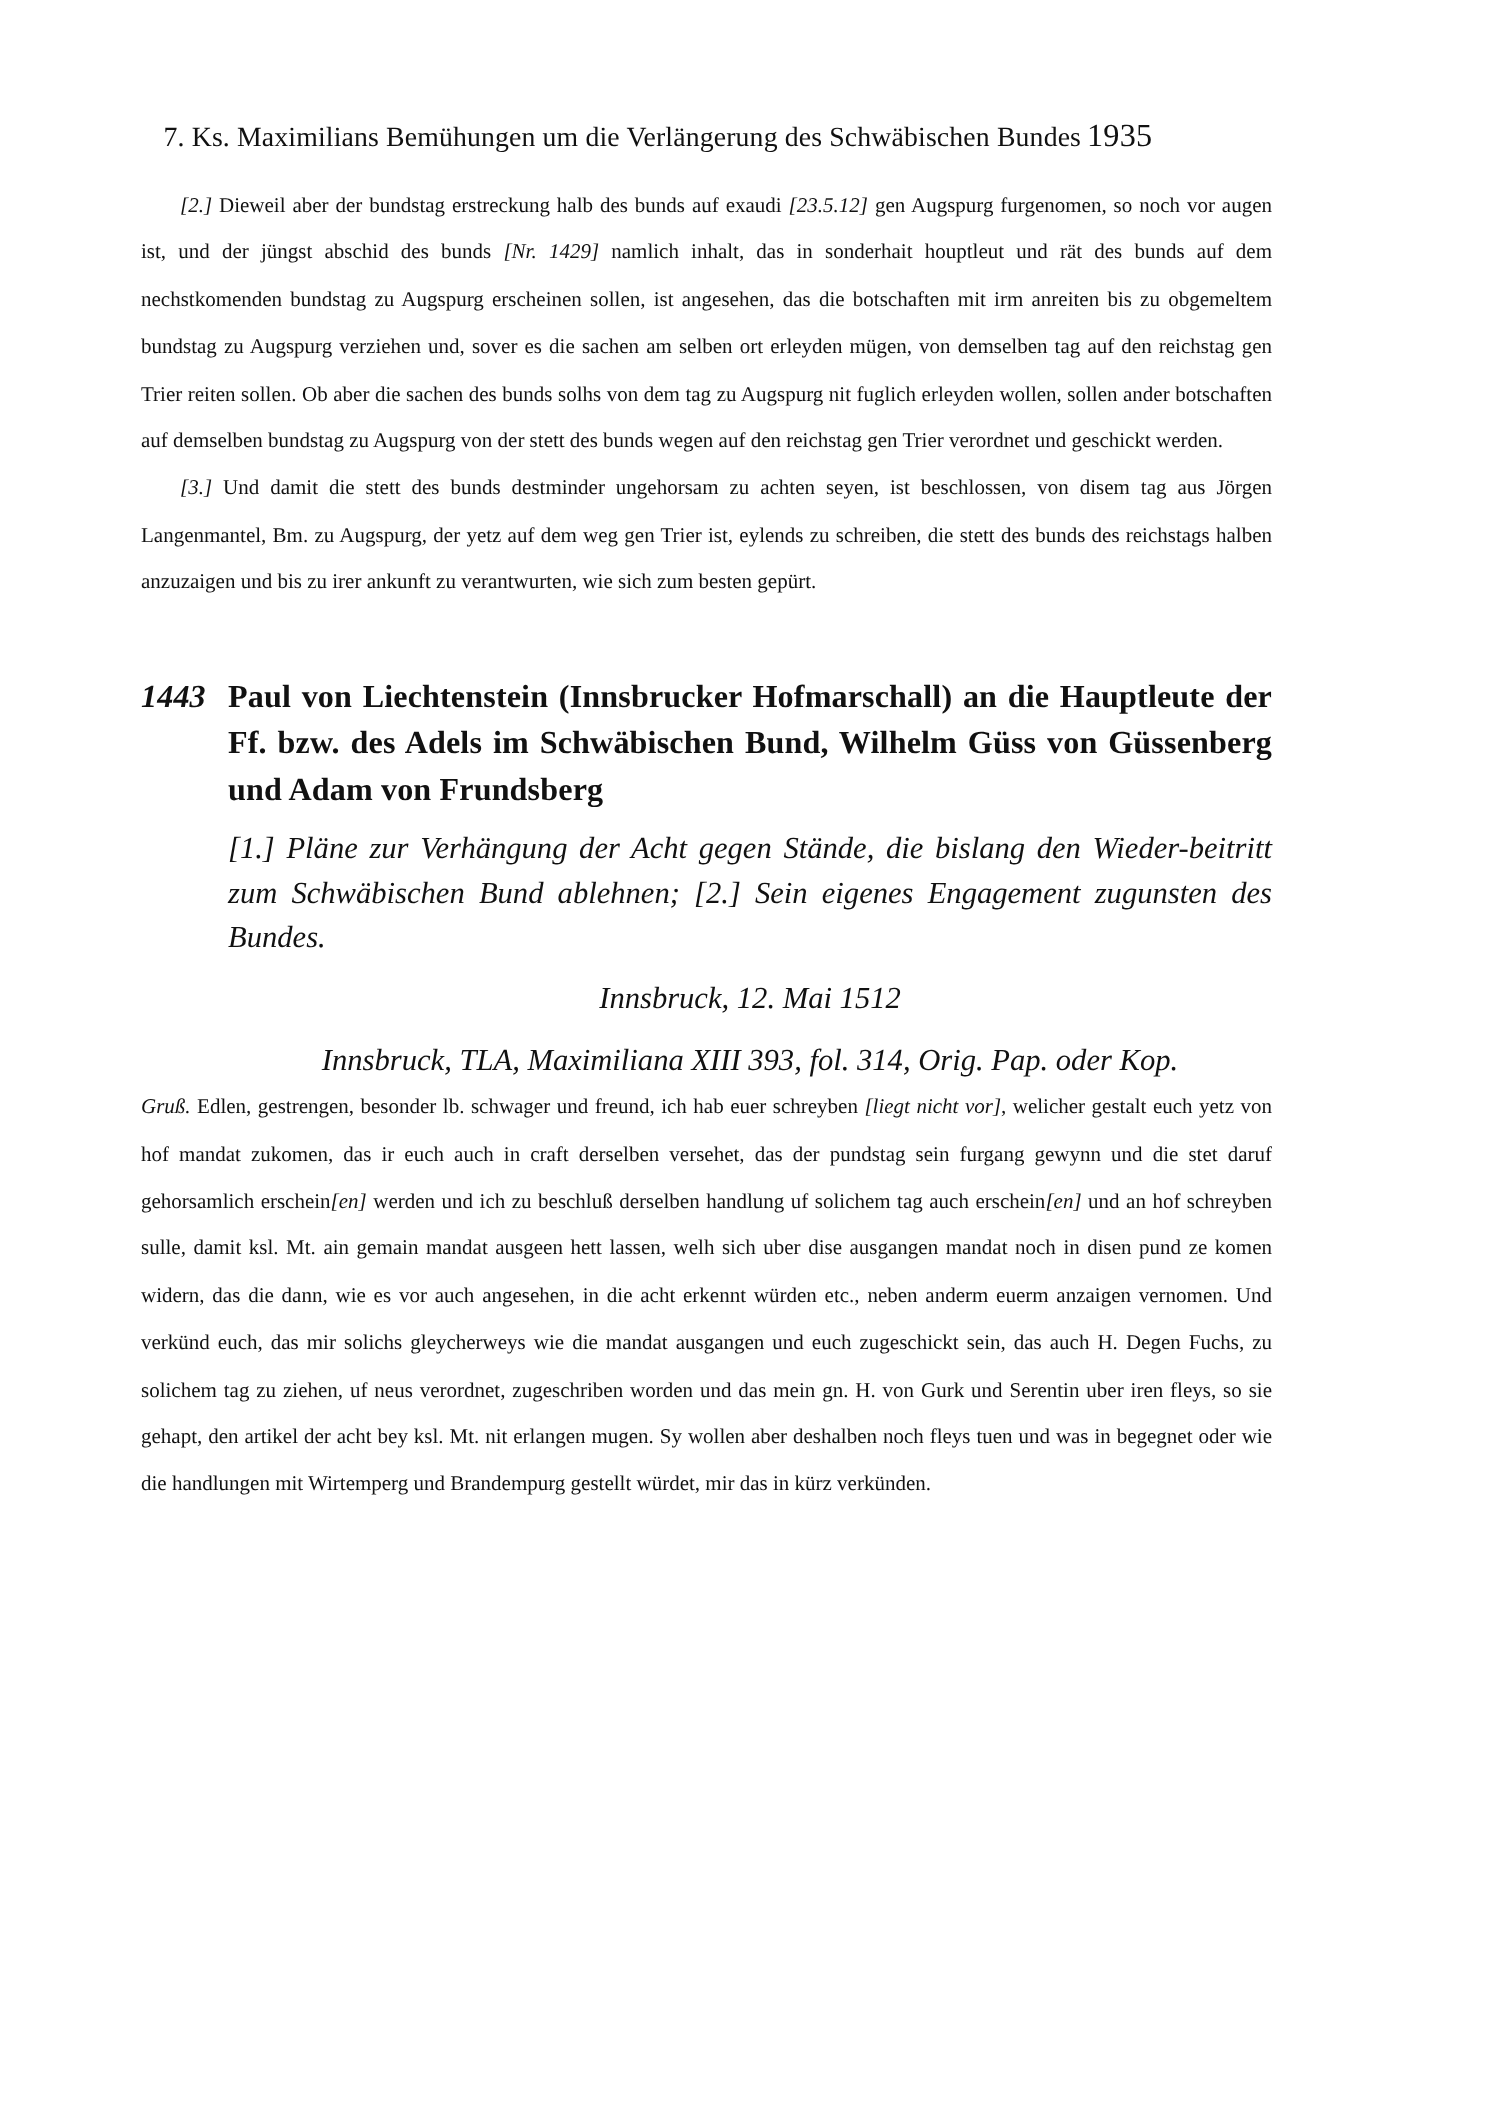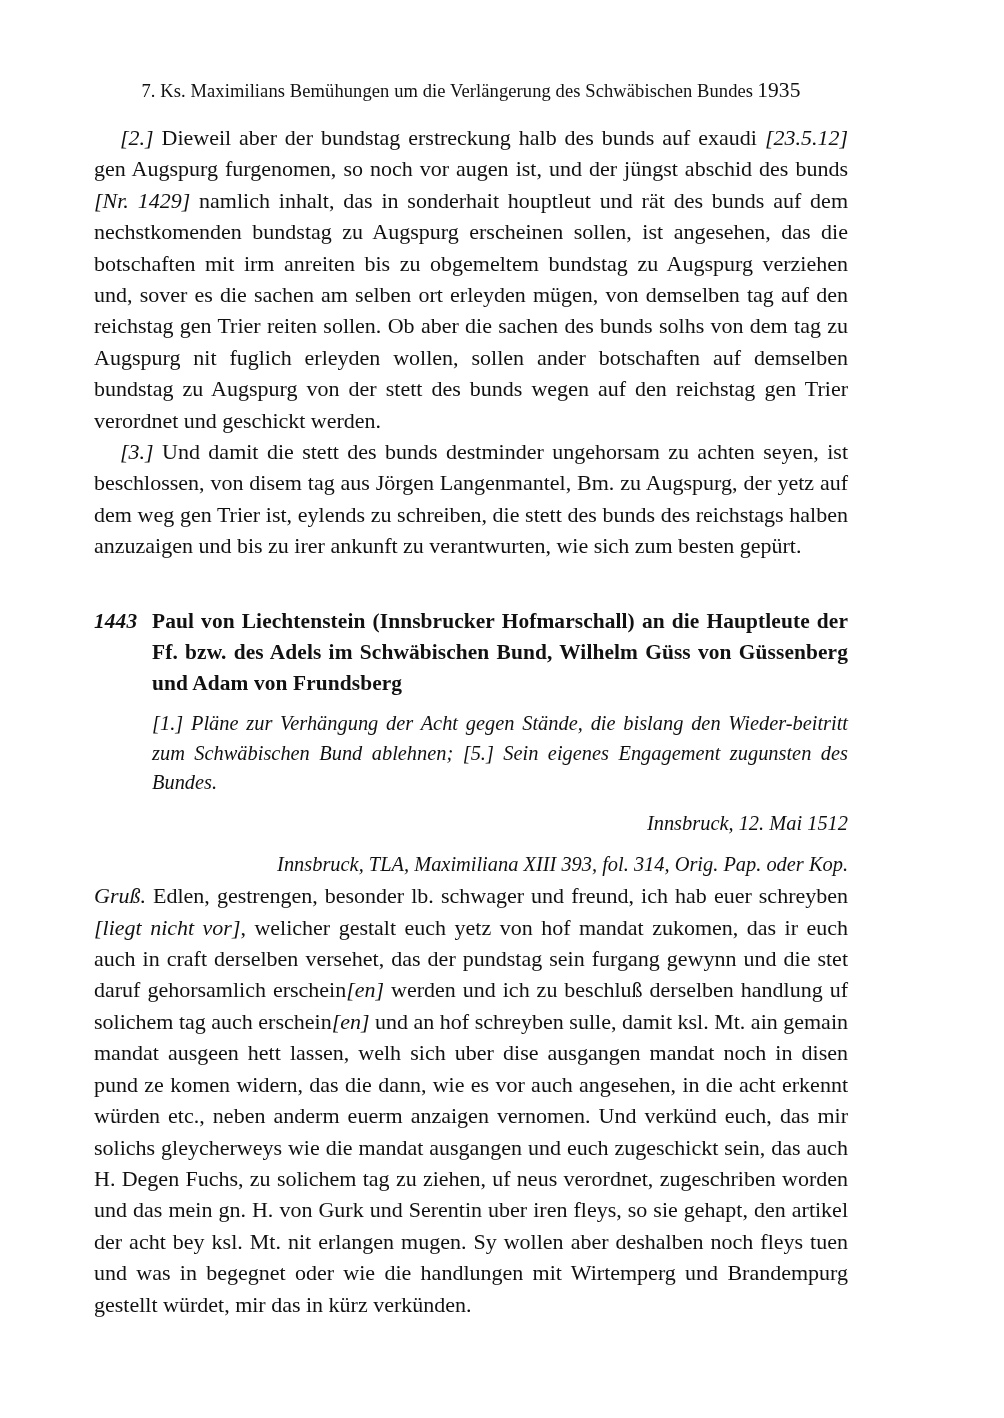--- a/index.html
+++ b/index.html
@@ -28,9 +28,9 @@
   .running-header {
     position: absolute;
     top: 78px;
-    left: 94px;
+    left: 109px;
     width: 754px;
-    text-align: center;
+    text-align: left;
     font-size: 18.5px;
     line-height: 1.2;
     letter-spacing: 0.1px;

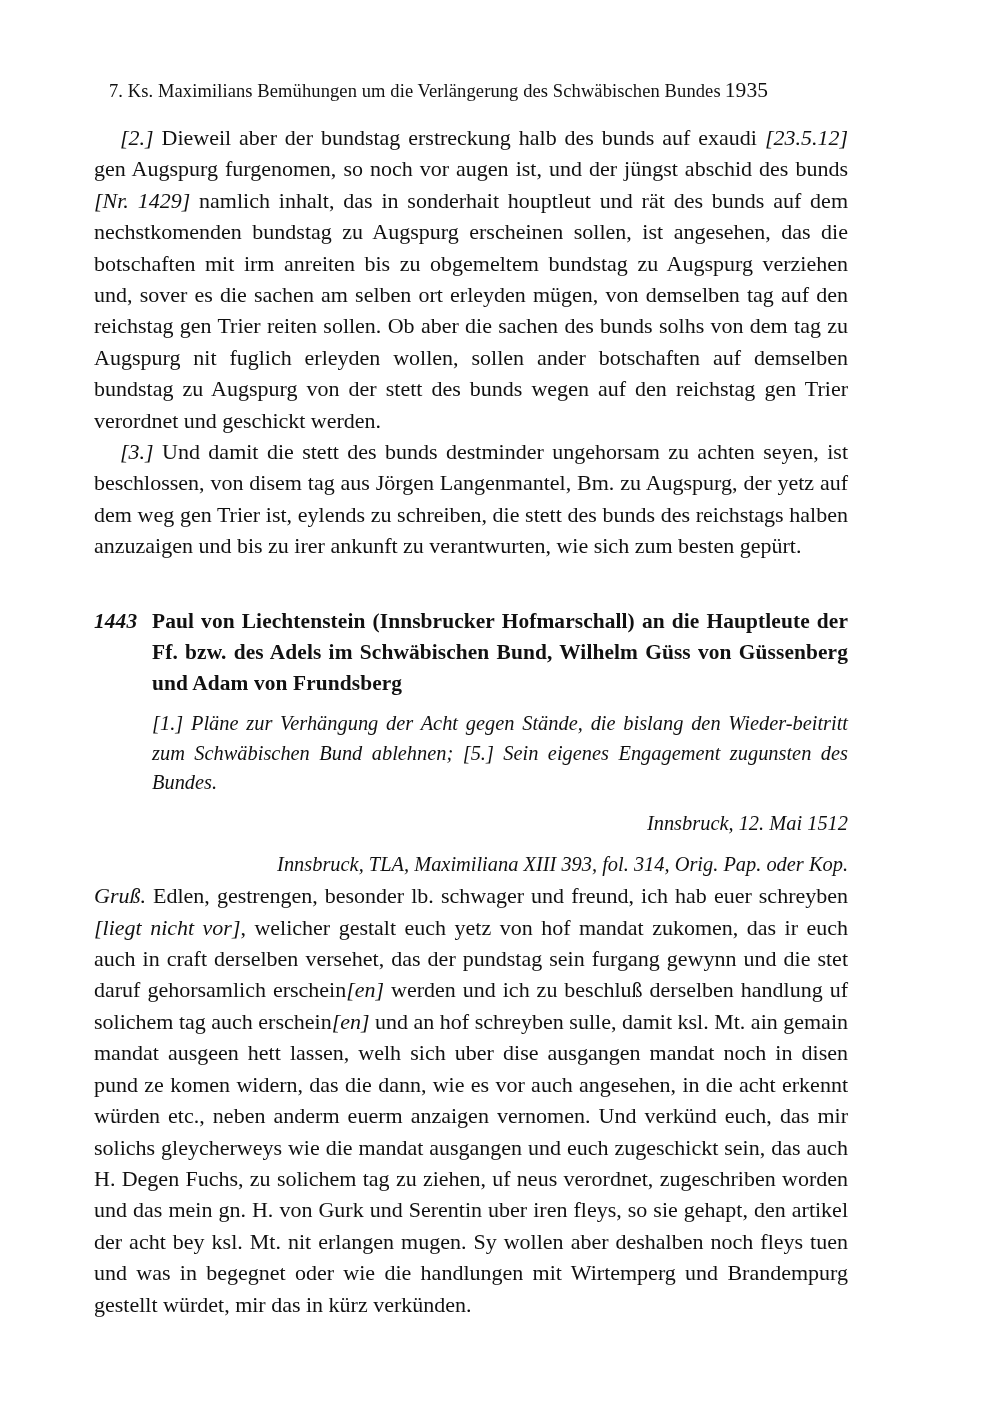--- a/index.html
+++ b/index.html
@@ -54,7 +54,7 @@
 
   p.body {
     margin: 0;
-    font-size: 22px;
+    font-size: 14px;
     line-height: 31.4px;
     text-align: justify;
     text-justify: inter-word;

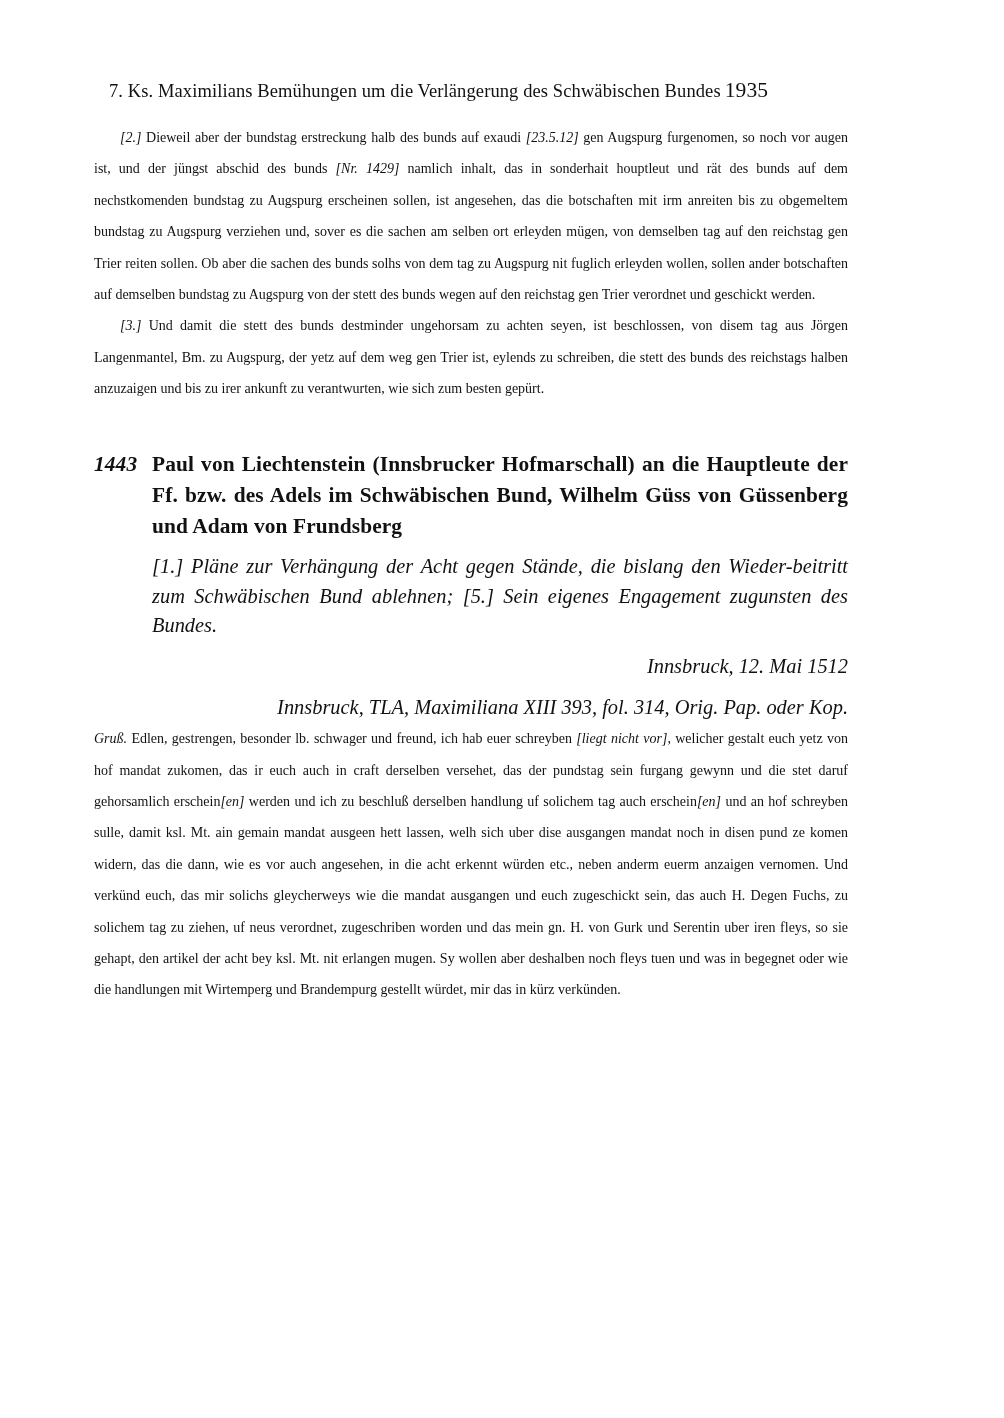--- a/index.html
+++ b/index.html
@@ -132,7 +132,7 @@
 
       <div class="doc-heading"><span class="docnum">1443</span><span>Paul von Liechtenstein (Innsbrucker Hofmarschall) an die Hauptleute der Ff. bzw. des Adels im Schwäbischen Bund, Wilhelm Güss von Güssenberg und Adam von Frundsberg</span></div>
 
-      <div class="regest">[1.] Pläne zur Verhängung der Acht gegen Stände, die bislang den Wieder-beitritt zum Schwäbischen Bund ablehnen; [5.] Sein eigenes Engagement zugunsten des Bundes.</div>
+      <div class="regest">[1.] Pläne zur Verhängung der Acht gegen Stände, die bislang den Wieder-beitritt zum Schwäbischen Bund ablehnen; [2.] Sein eigenes Engagement zugunsten des Bundes.</div>
 
       <div class="meta-line">Innsbruck, 12. Mai 1512</div>
 

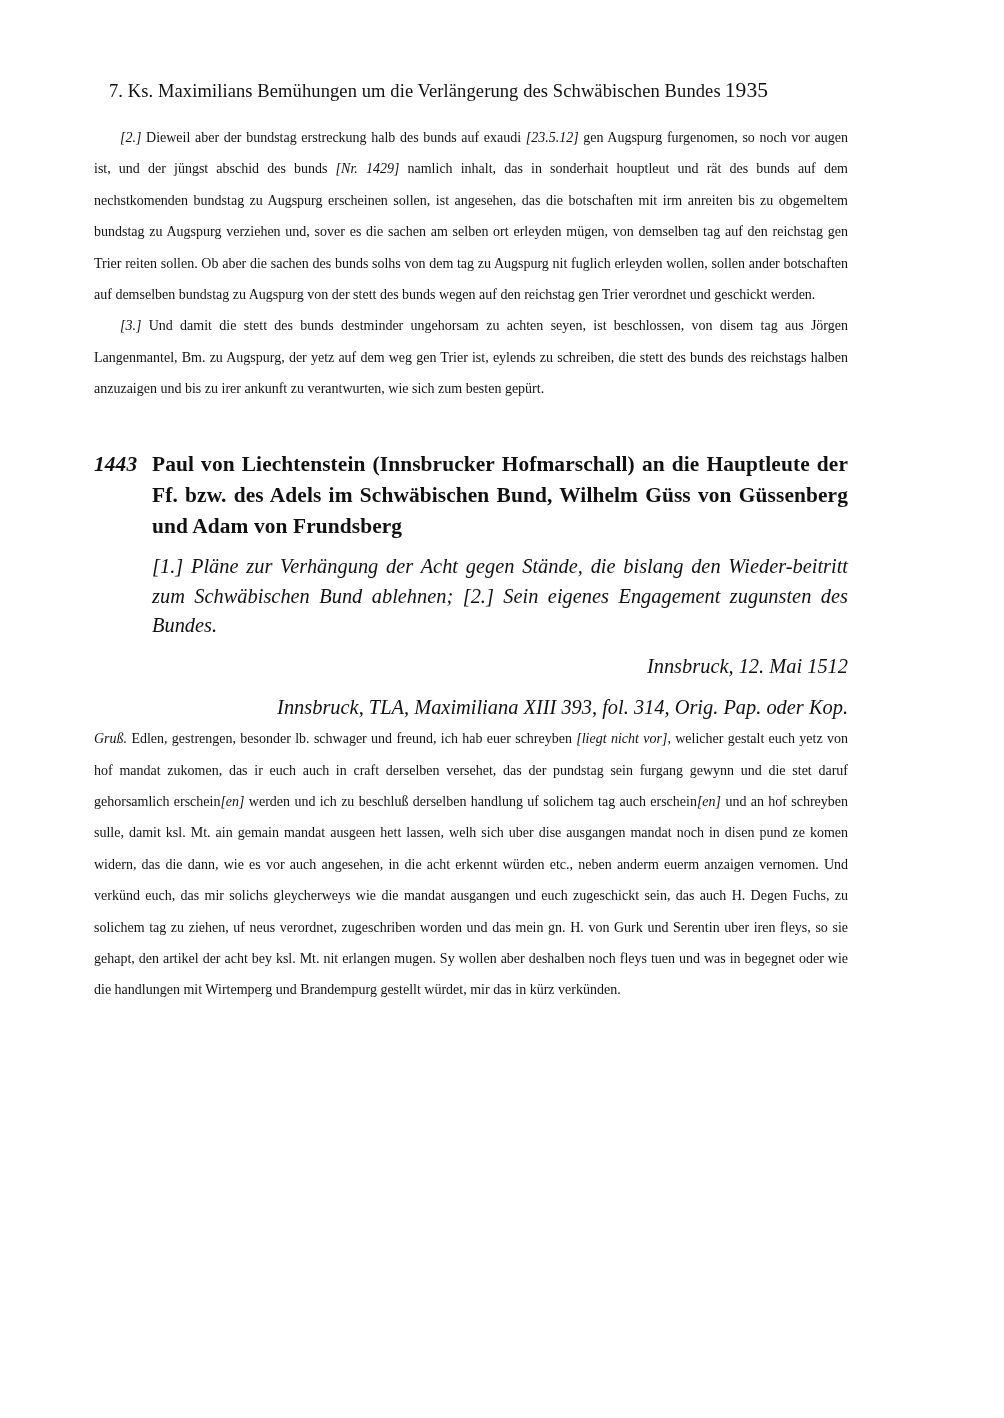--- a/index.html
+++ b/index.html
@@ -103,7 +103,7 @@
     font-size: 20.4px;
     line-height: 29.6px;
     font-style: italic;
-    text-align: right;
+    text-align: center;
   }
 
   .doc-body {

